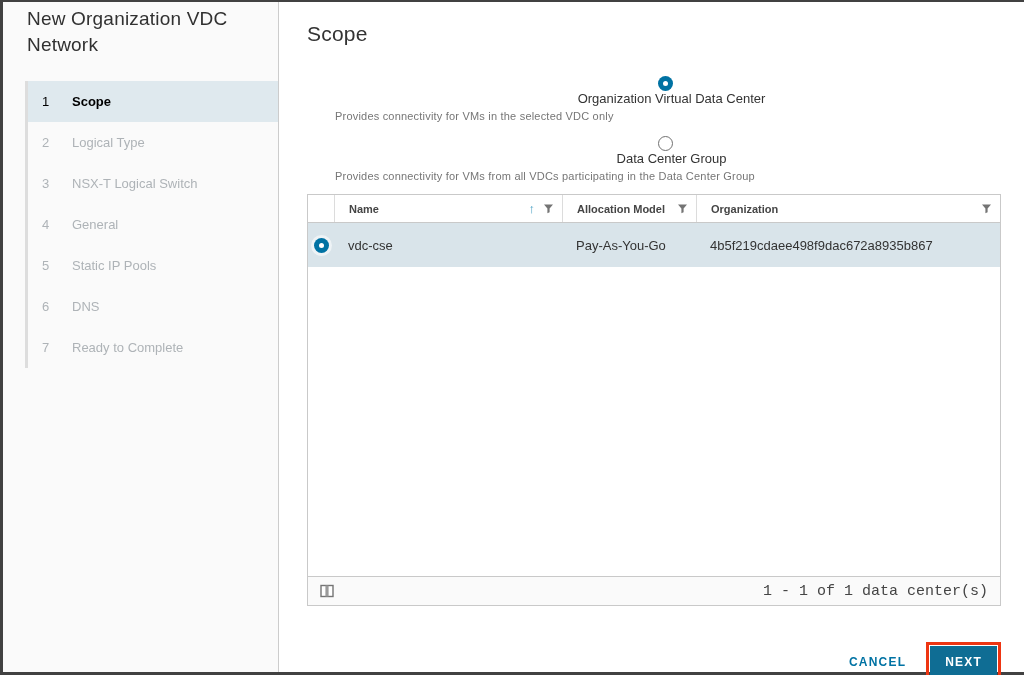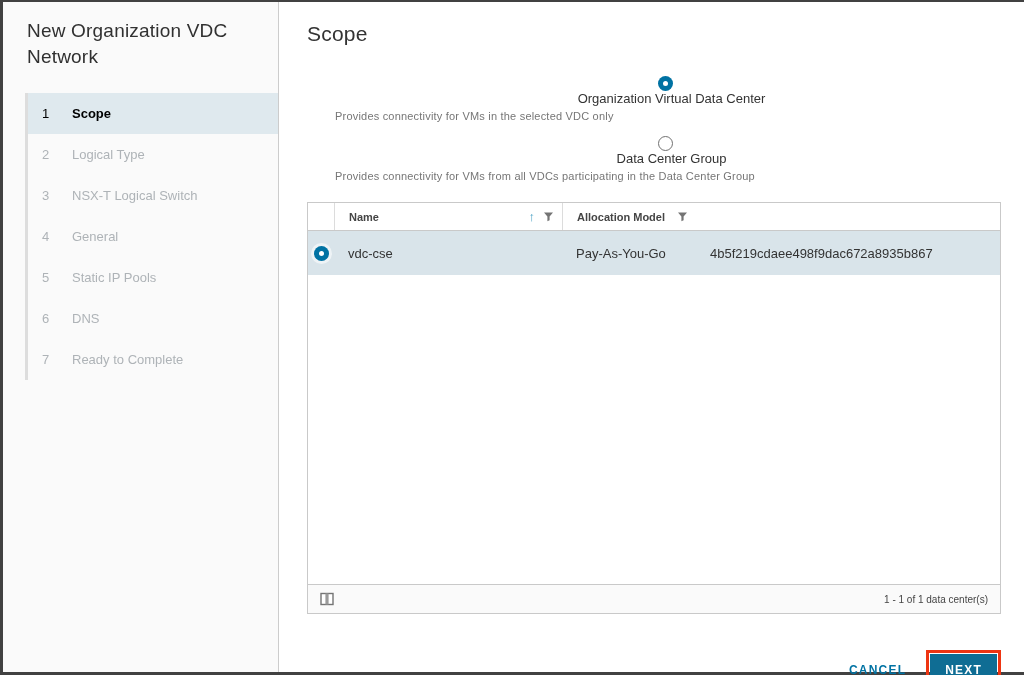--- a/index.html
+++ b/index.html
@@ -19,7 +19,7 @@
     width: 276px; flex: 0 0 276px;
     background: #fafafa;
     border-right: 1px solid #cccccc;
-    padding-top: 16px;
+    padding-top: 4px;
   }
   .wizard-title {
     padding: 0 20px 0 24px;

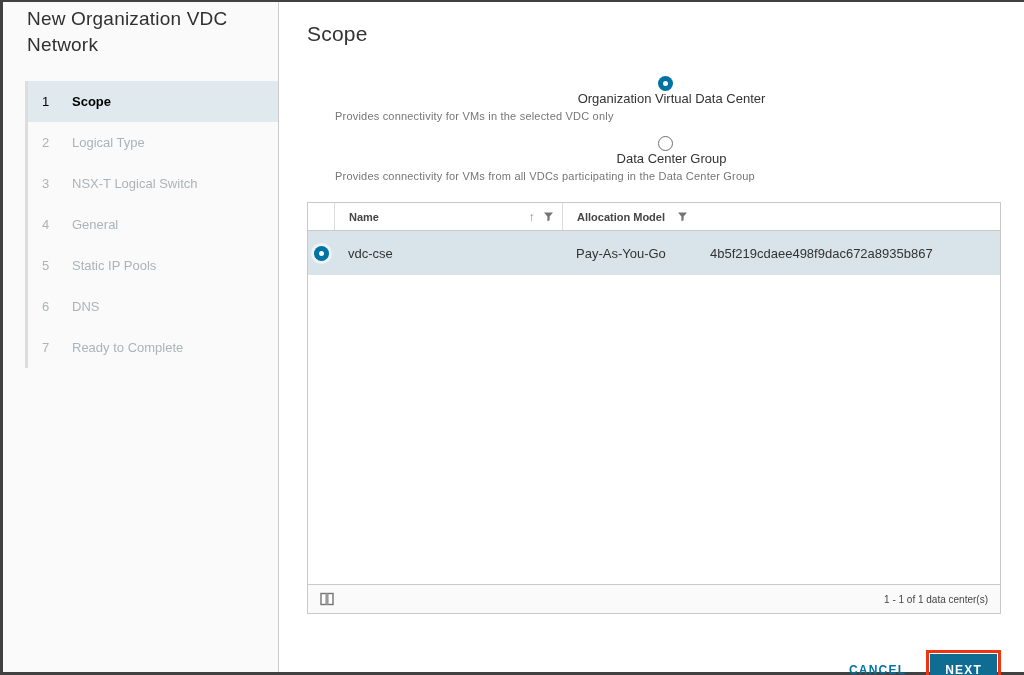--- a/index.html
+++ b/index.html
@@ -69,7 +69,7 @@
 
   
   .grid {
-    margin-top: 20px; width: 694px;
+    margin-top: 12px; width: 694px;
     border: 1px solid #c9c9c9;
     background: #fff;
   }

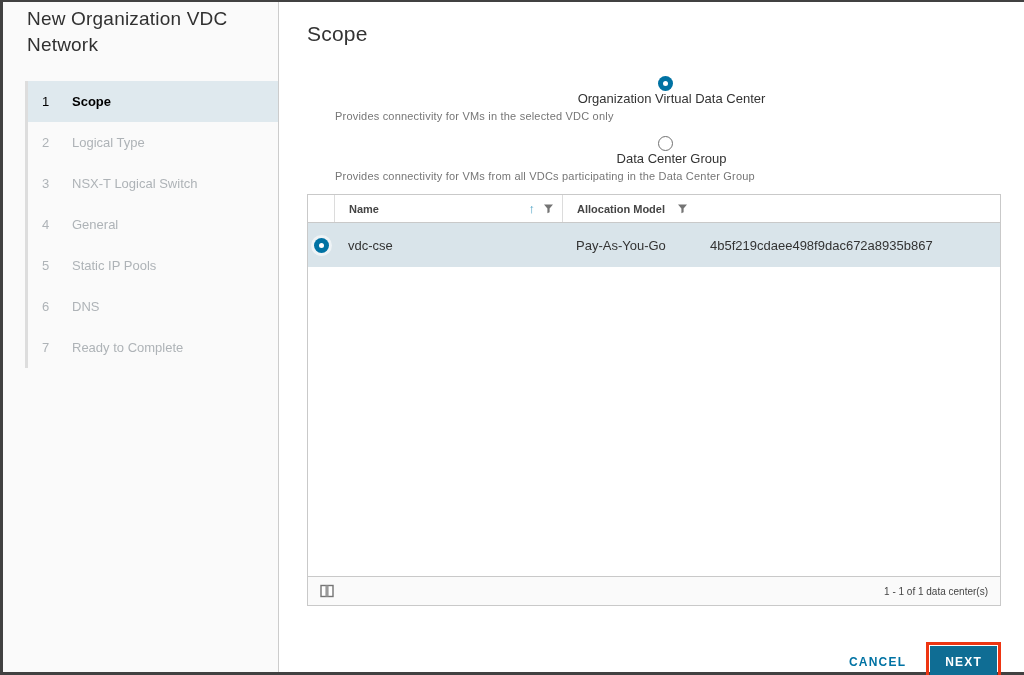--- a/index.html
+++ b/index.html
@@ -220,6 +220,15 @@
               </svg>
           </span>
         </div>
+        <div class="gh-cell col-org">
+          <span>Organization</span>
+          <span class="gh-spacer"></span>
+          <span class="filter-icon">
+            <svg width="11" height="11" viewBox="0 0 11 11">
+                <path d="M1 1.5h9L6.6 5.4v3.8l-2.2 1V5.4L1 1.5z" fill="#747474"></path>
+              </svg>
+          </span>
+        </div>
       </div>
 
       <div class="grid-row">

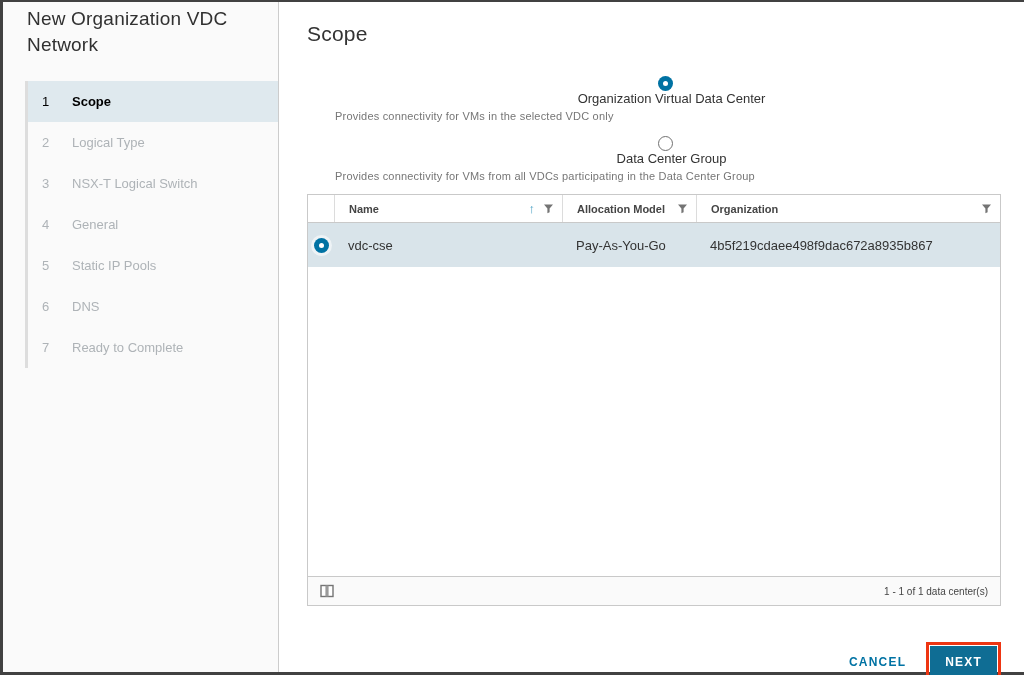--- a/index.html
+++ b/index.html
@@ -113,7 +113,7 @@
     display: flex; align-items: center; justify-content: space-between;
     padding: 0 12px;
   }
-  .pagination { font-size: 10px; color: #454545; }
+  .pagination { font-size: 15px; color: #454545; font-family: Liberation Mono, monospace; }
 
   
   .actions {

